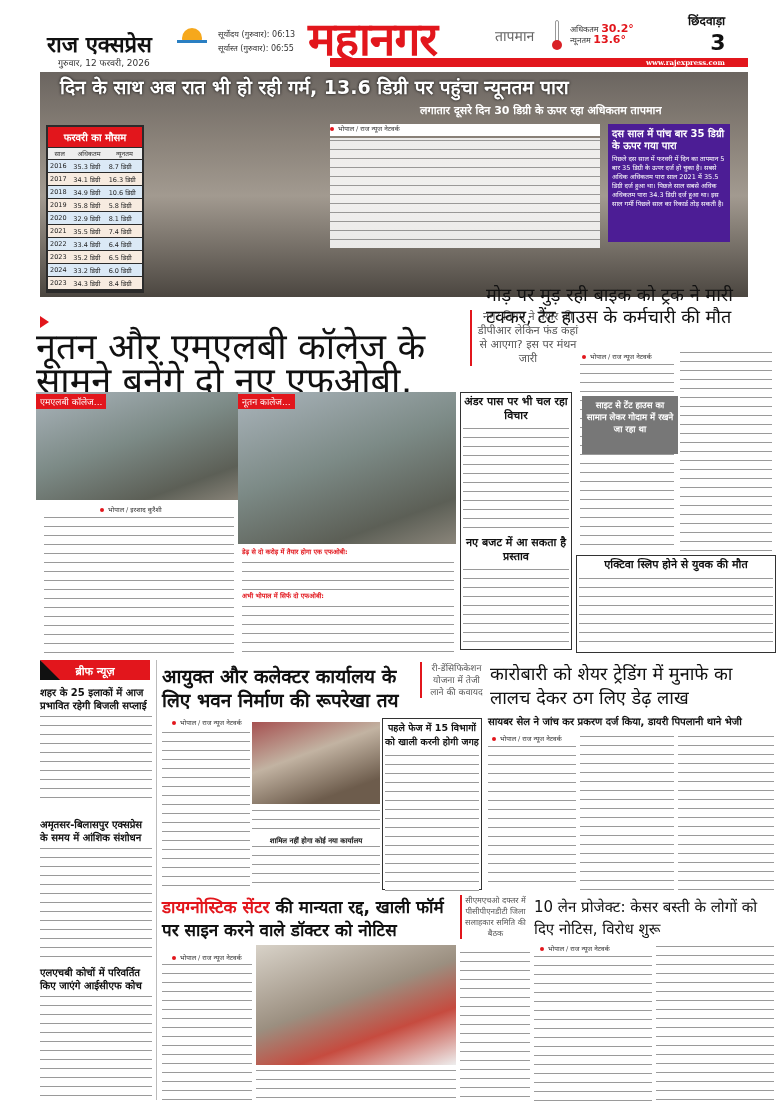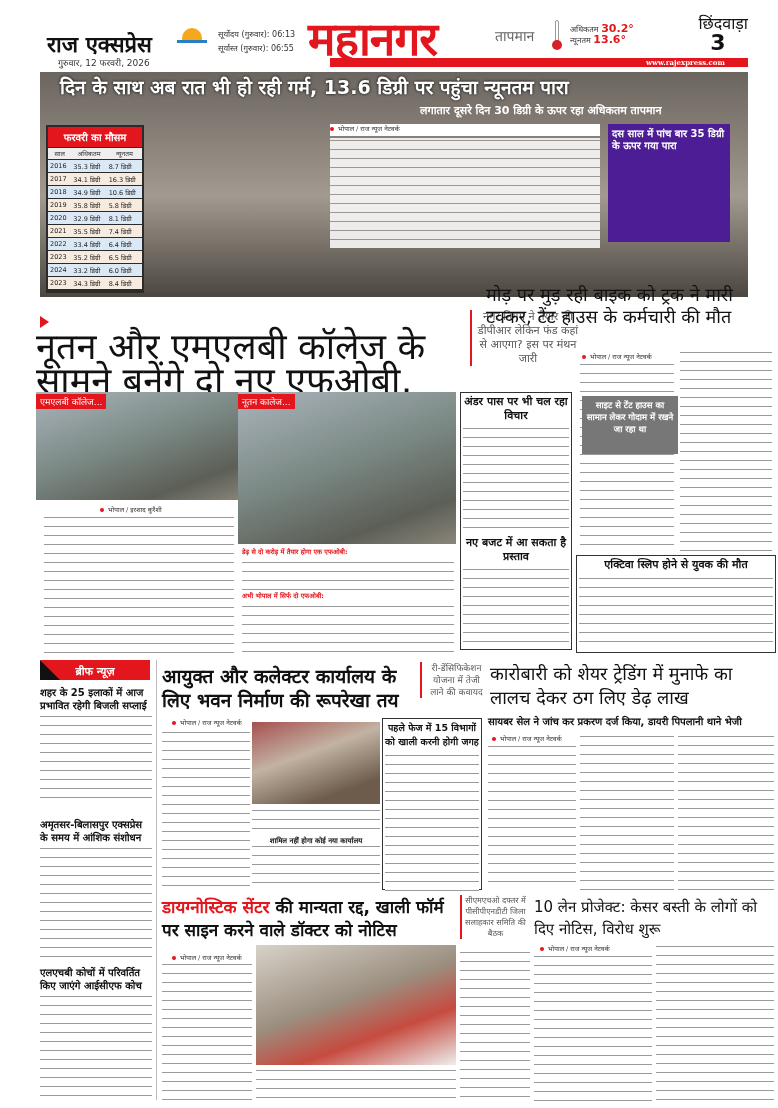--- a/index.html
+++ b/index.html
@@ -19,7 +19,7 @@
 .thermo .bulb{position:absolute;left:0;top:20px;width:10px;height:10px;border-radius:50%;background:#d92026}
 .temps{left:570px;top:24px;font-size:8px;line-height:10px;color:#333}
 .temps b{color:#e2161c;font-size:11px}
-.city{left:688px;top:12px;font-size:16px;font-weight:normal;color:#111;text-align:right;width:60px}
+.city{left:688px;top:12px;font-size:12px;font-weight:bold;color:#111;text-align:left;width:60px}
 .pageno{left:688px;top:30px;font-size:22px;font-weight:bold;color:#111;text-align:center;width:60px}
 .redbar{left:330px;top:58px;width:418px;height:9px;background:#e2161c}
 .url{left:646px;top:58px;font-size:7px;color:#fff;font-weight:bold;font-family:"DejaVu Serif",serif}

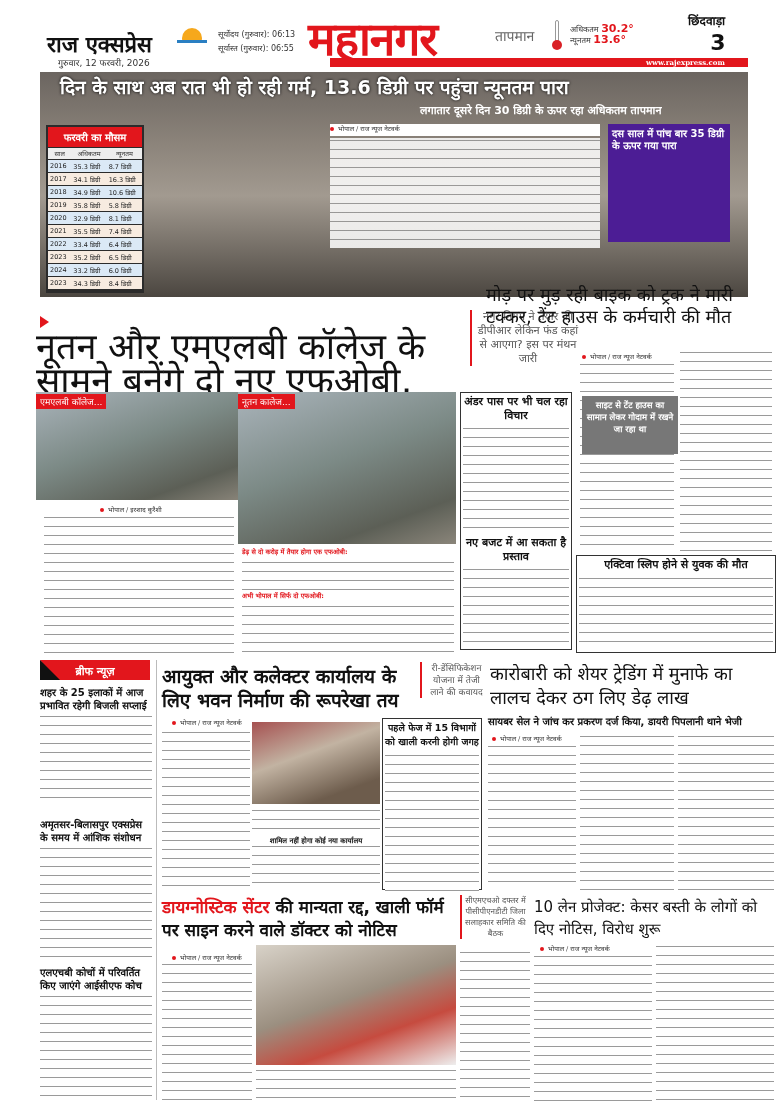--- a/index.html
+++ b/index.html
@@ -162,6 +162,7 @@
 
 <div class="abs blue-box">
   <div class="bh">दस साल में पांच बार 35 डिग्री के ऊपर गया पारा</div>
+  <div class="bt">पिछले दस साल में फरवरी में दिन का तापमान 5 बार 35 डिग्री के ऊपर दर्ज हो चुका है। सबसे अधिक अधिकतम पारा साल 2021 में 35.5 डिग्री दर्ज हुआ था। पिछले साल सबसे अधिक अधिकतम पारा 34.3 डिग्री दर्ज हुआ था। इस साल गर्मी पिछले साल का रिकार्ड तोड़ सकती है।</div>
 </div>
 
 <div class="abs kicker"><span class="arr"></span></div>

